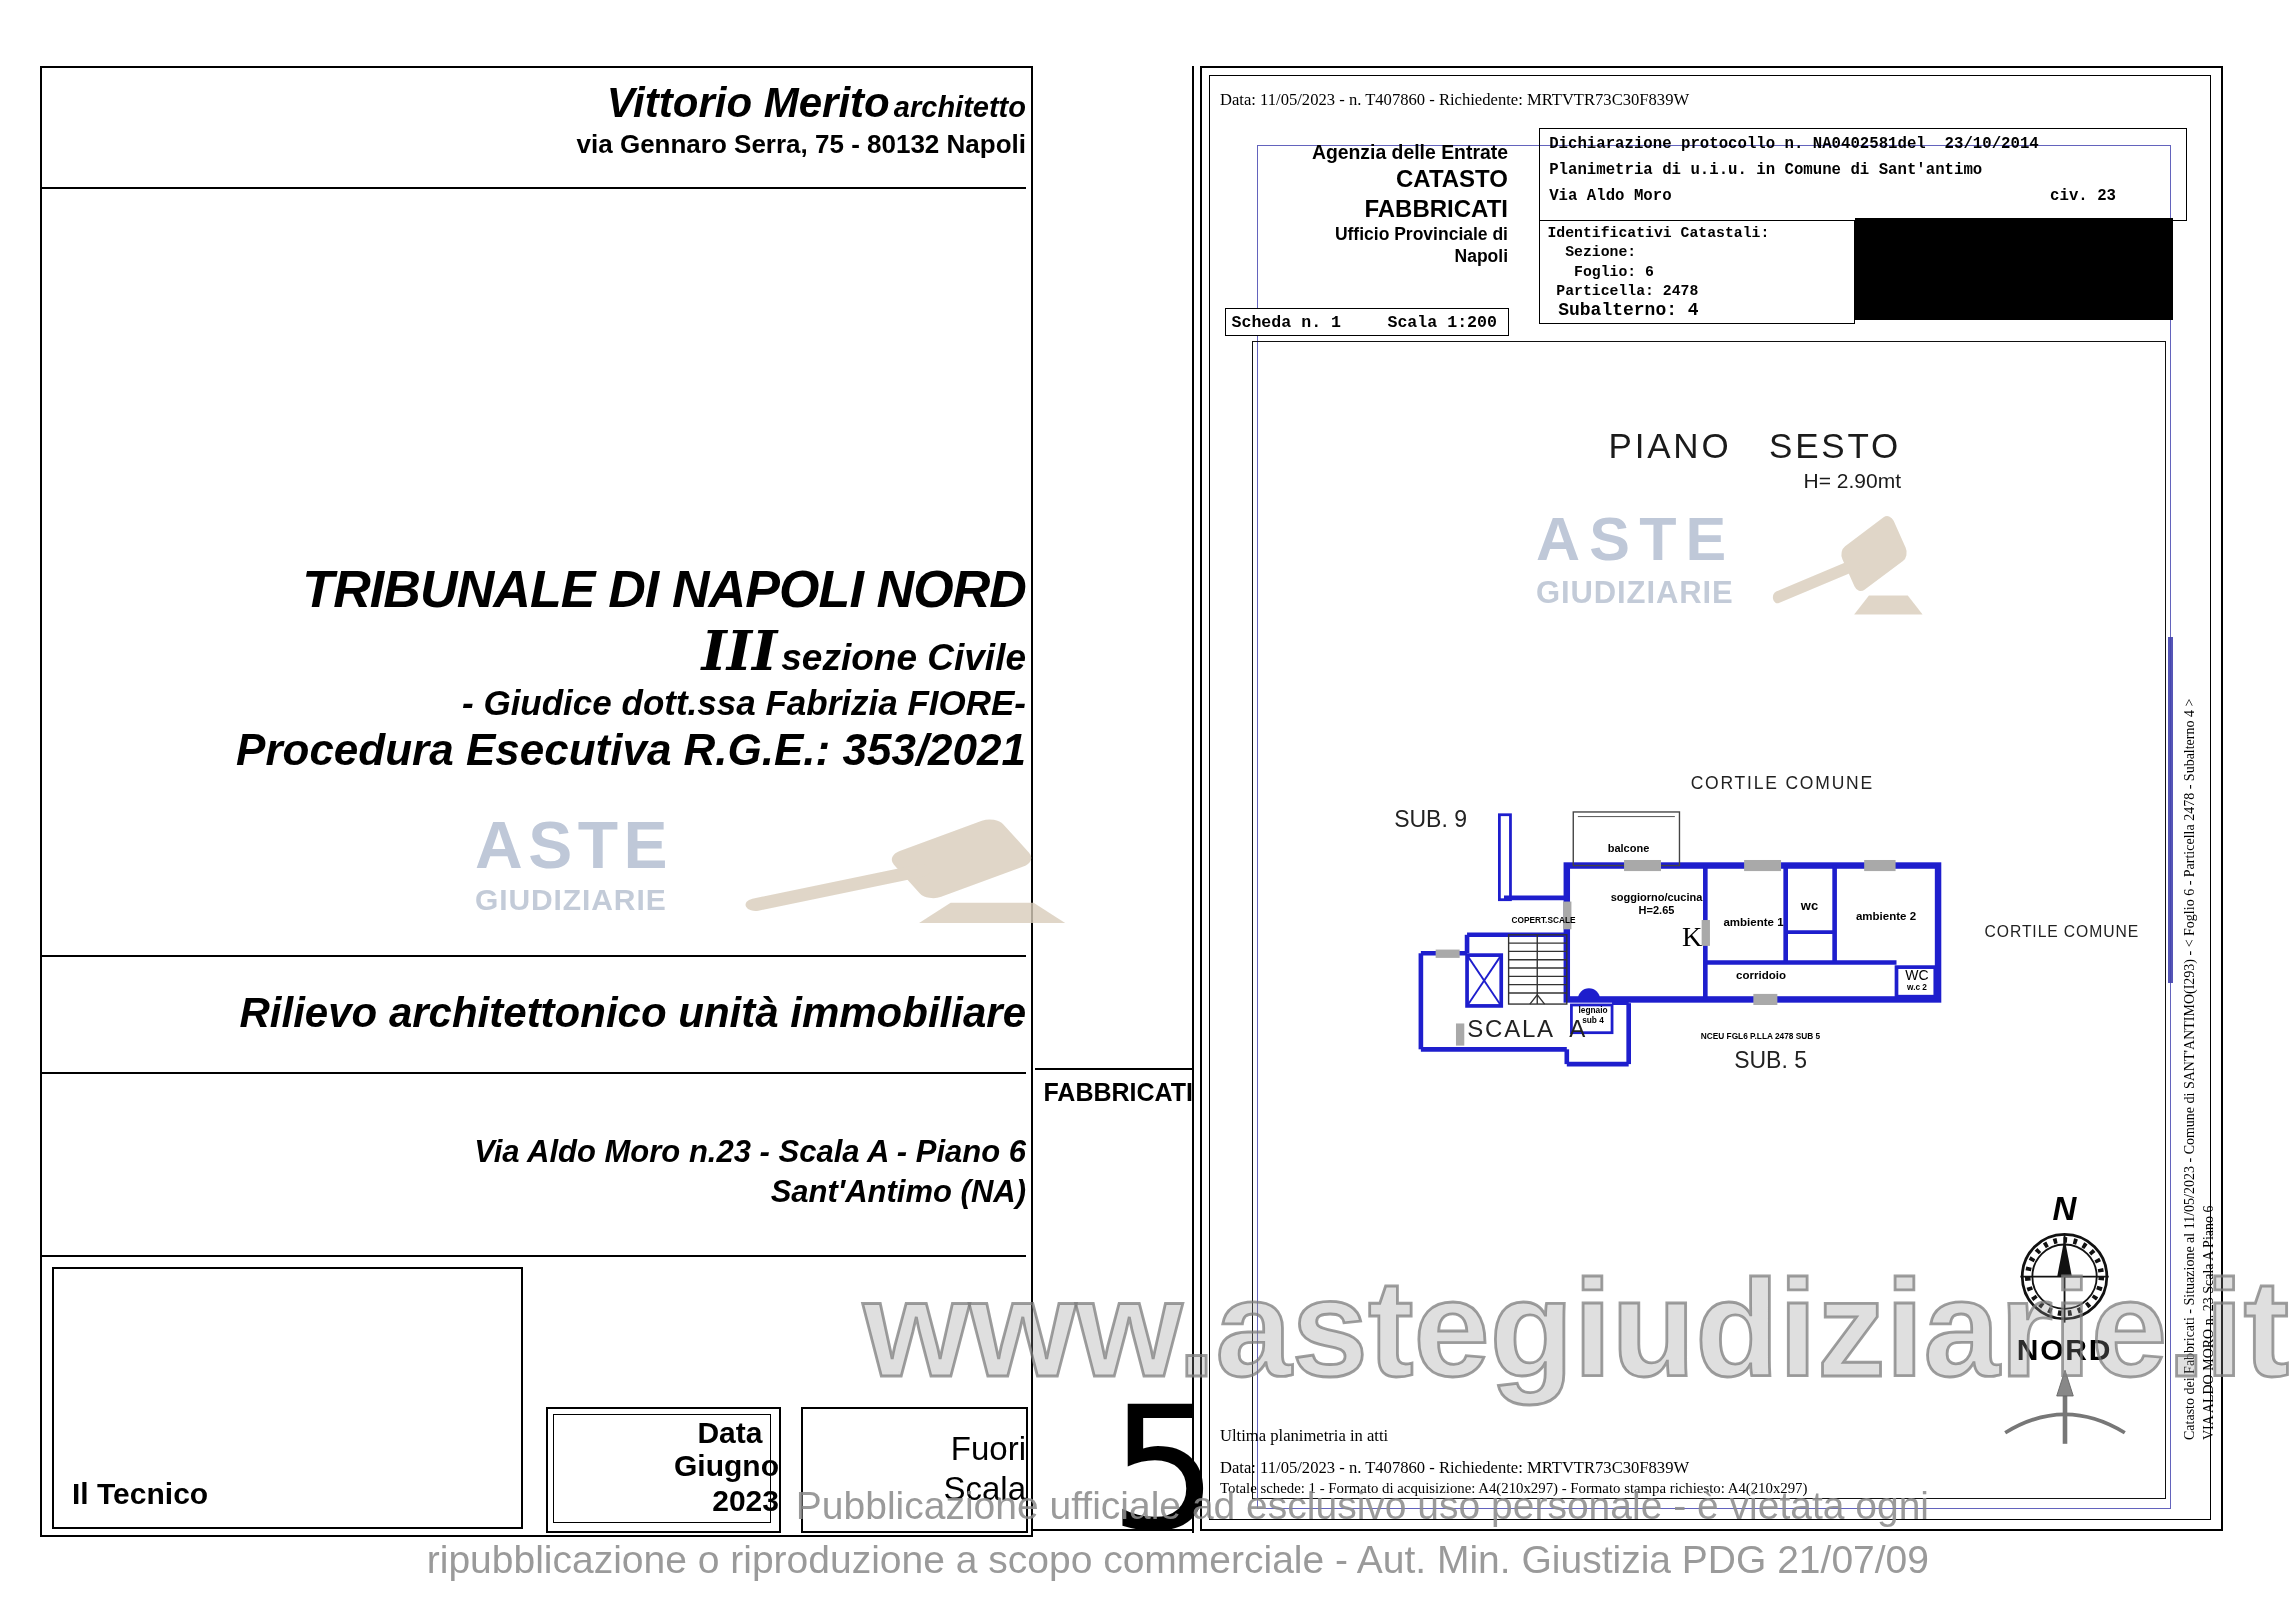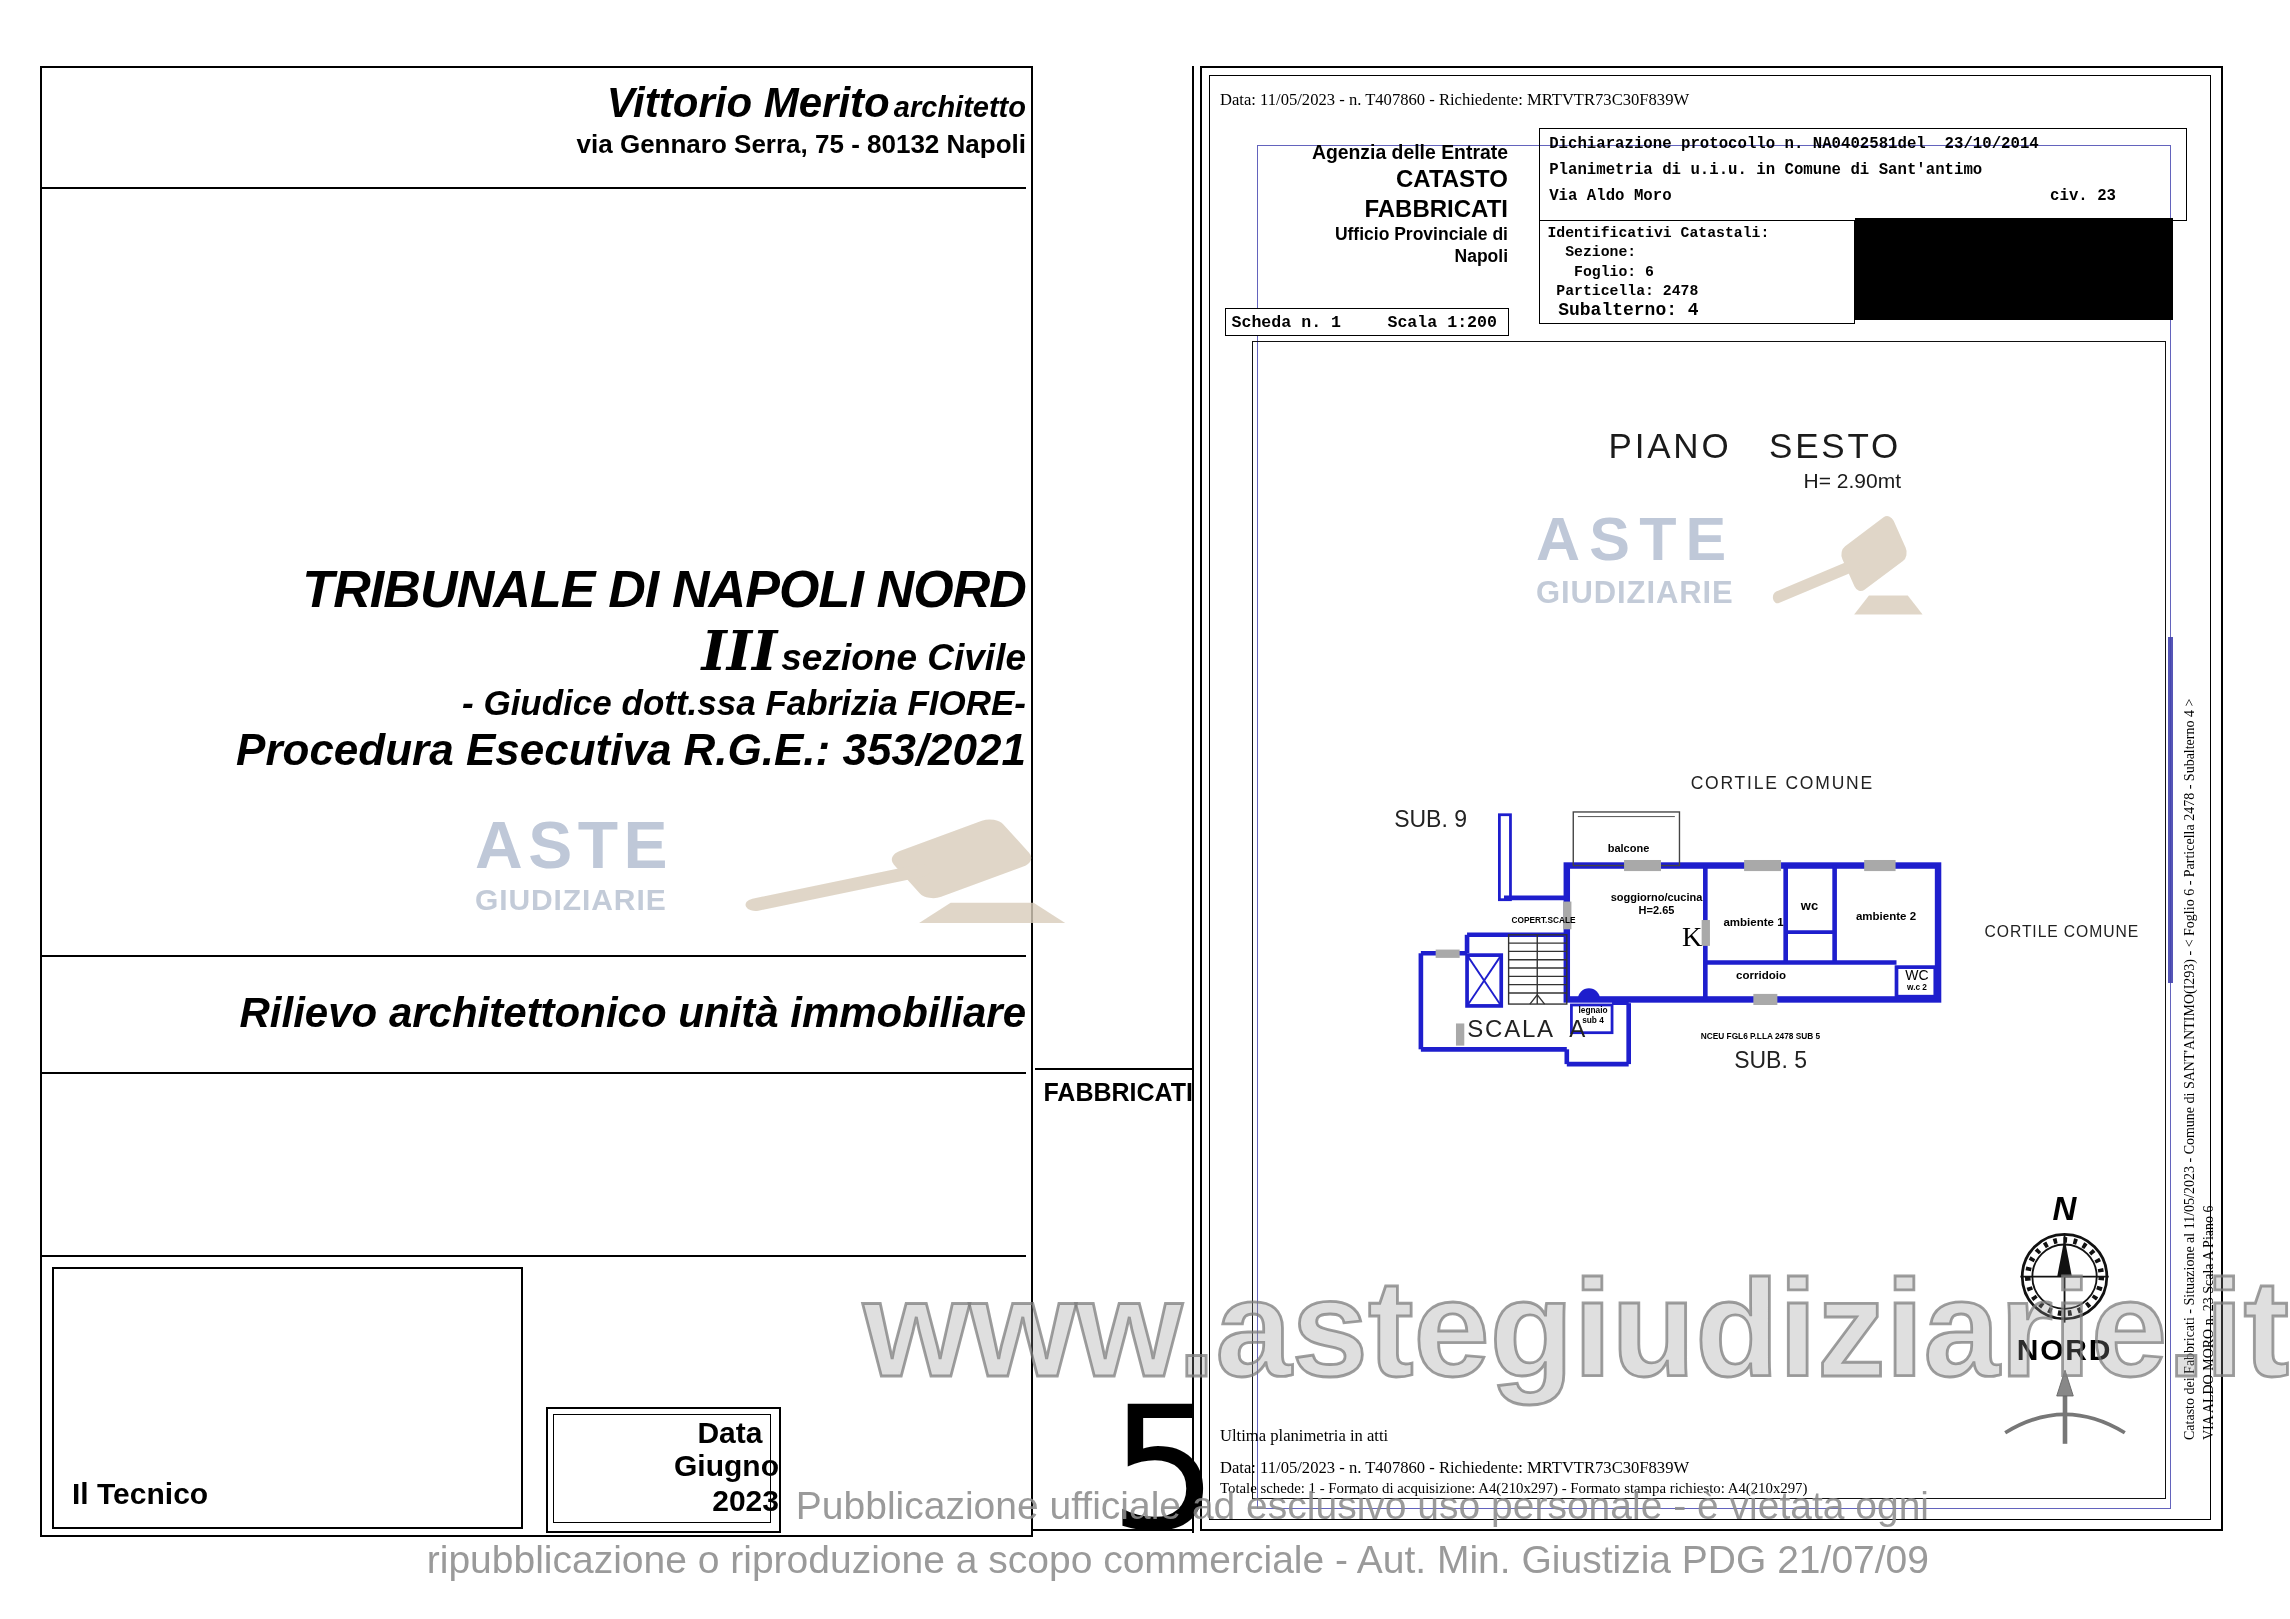--- a/index.html
+++ b/index.html
@@ -50,6 +50,10 @@
   <div class="abs c bi" style="left:42px;top:989px;width:984px;font-size:42px;">Rilievo architettonico unità immobiliare</div>
   <div class="abs" style="left:42px;top:1072px;width:984px;border-top:2.8px solid #000;"></div>
 
+  <div class="abs c" style="left:42px;top:1132px;width:984px;">
+    <div class="bi" style="font-size:31px;line-height:1.3;">Via Aldo Moro n.23 - Scala A - Piano 6</div>
+    <div class="bi" style="font-size:31px;line-height:1.3;">Sant'Antimo (NA)</div>
+  </div>
   <div class="abs" style="left:42px;top:1255px;width:984px;border-top:2.8px solid #000;"></div>
 
   <div class="abs bb" style="left:52px;top:1267px;width:467px;height:258px;"></div>

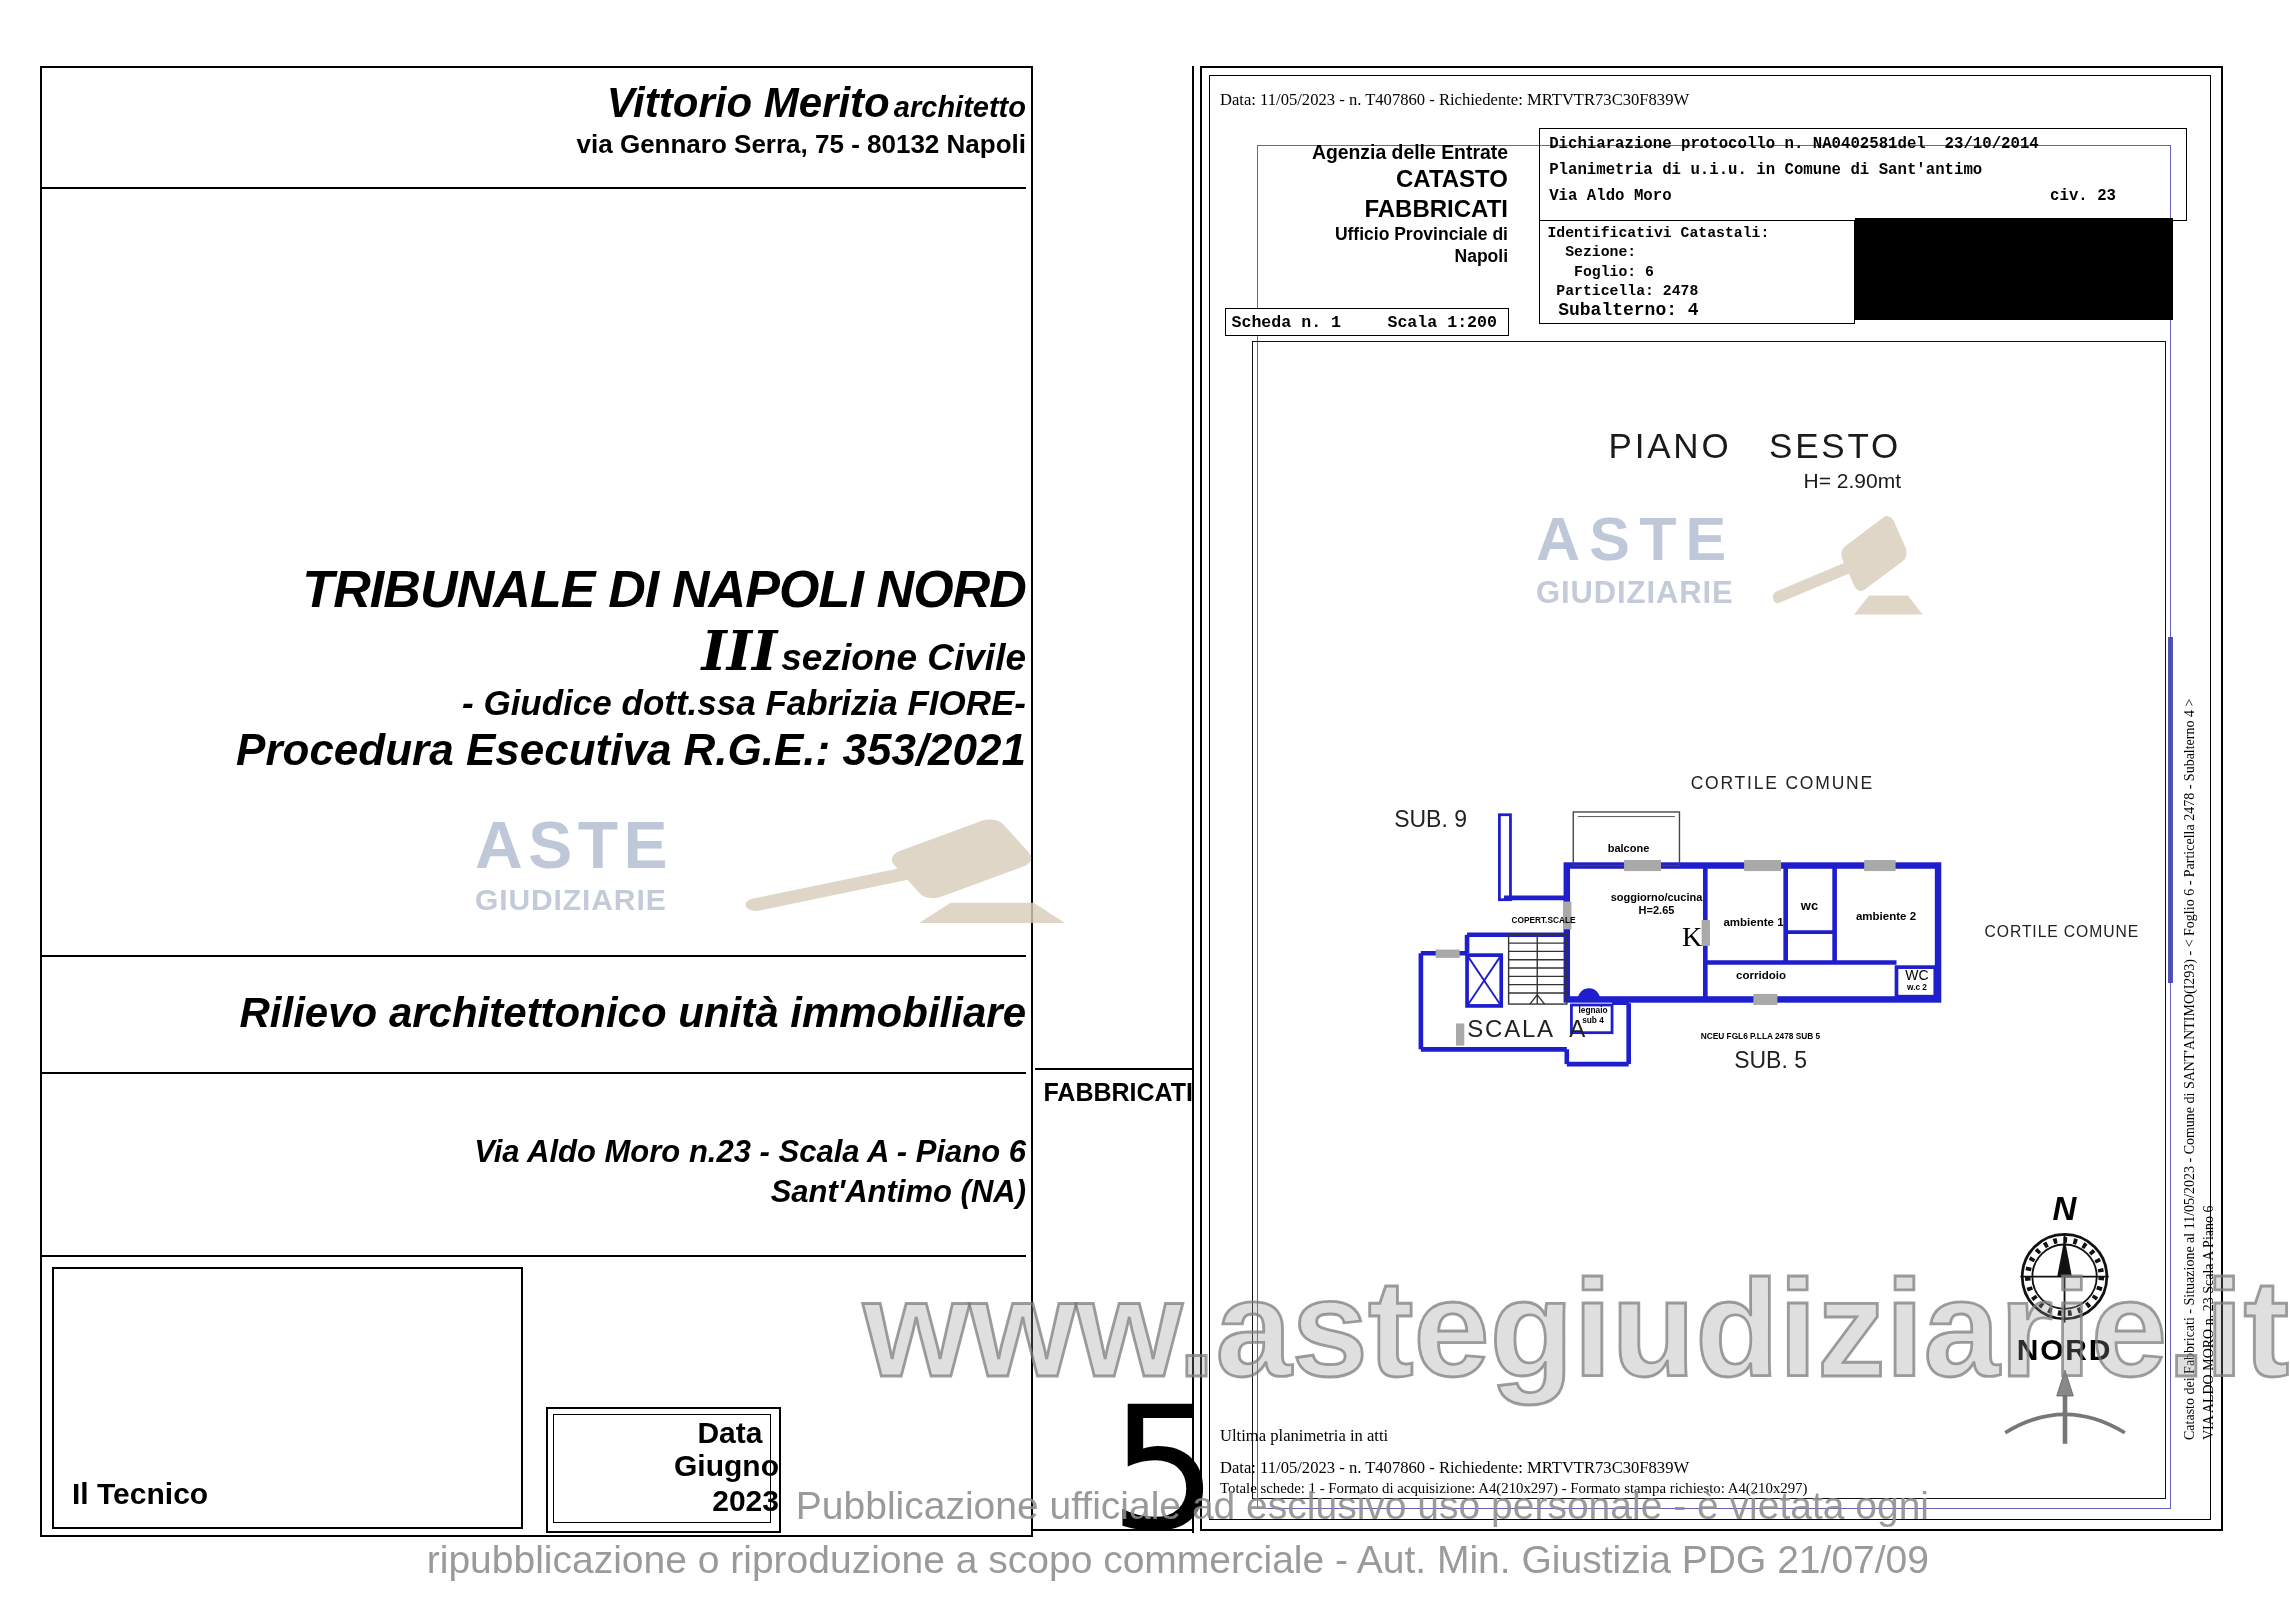--- a/index.html
+++ b/index.html
@@ -67,6 +67,10 @@
     <div class="c b" style="font-size:30px;line-height:1.15;">2023</div>
   </div>
 
+  <div class="abs bb" style="left:801px;top:1407px;width:223px;height:122px;">
+    <div class="c" style="font-size:33px;margin-top:20px;line-height:1.2;">Fuori</div>
+    <div class="c" style="font-size:33px;line-height:1.2;">Scala</div>
+  </div>
 
   <div class="abs" style="left:1192px;top:66px;height:1467px;border-left:2.8px solid #000;"></div>
   <div class="abs" style="left:1032px;top:1529px;width:161px;border-top:2.8px solid #000;"></div>

